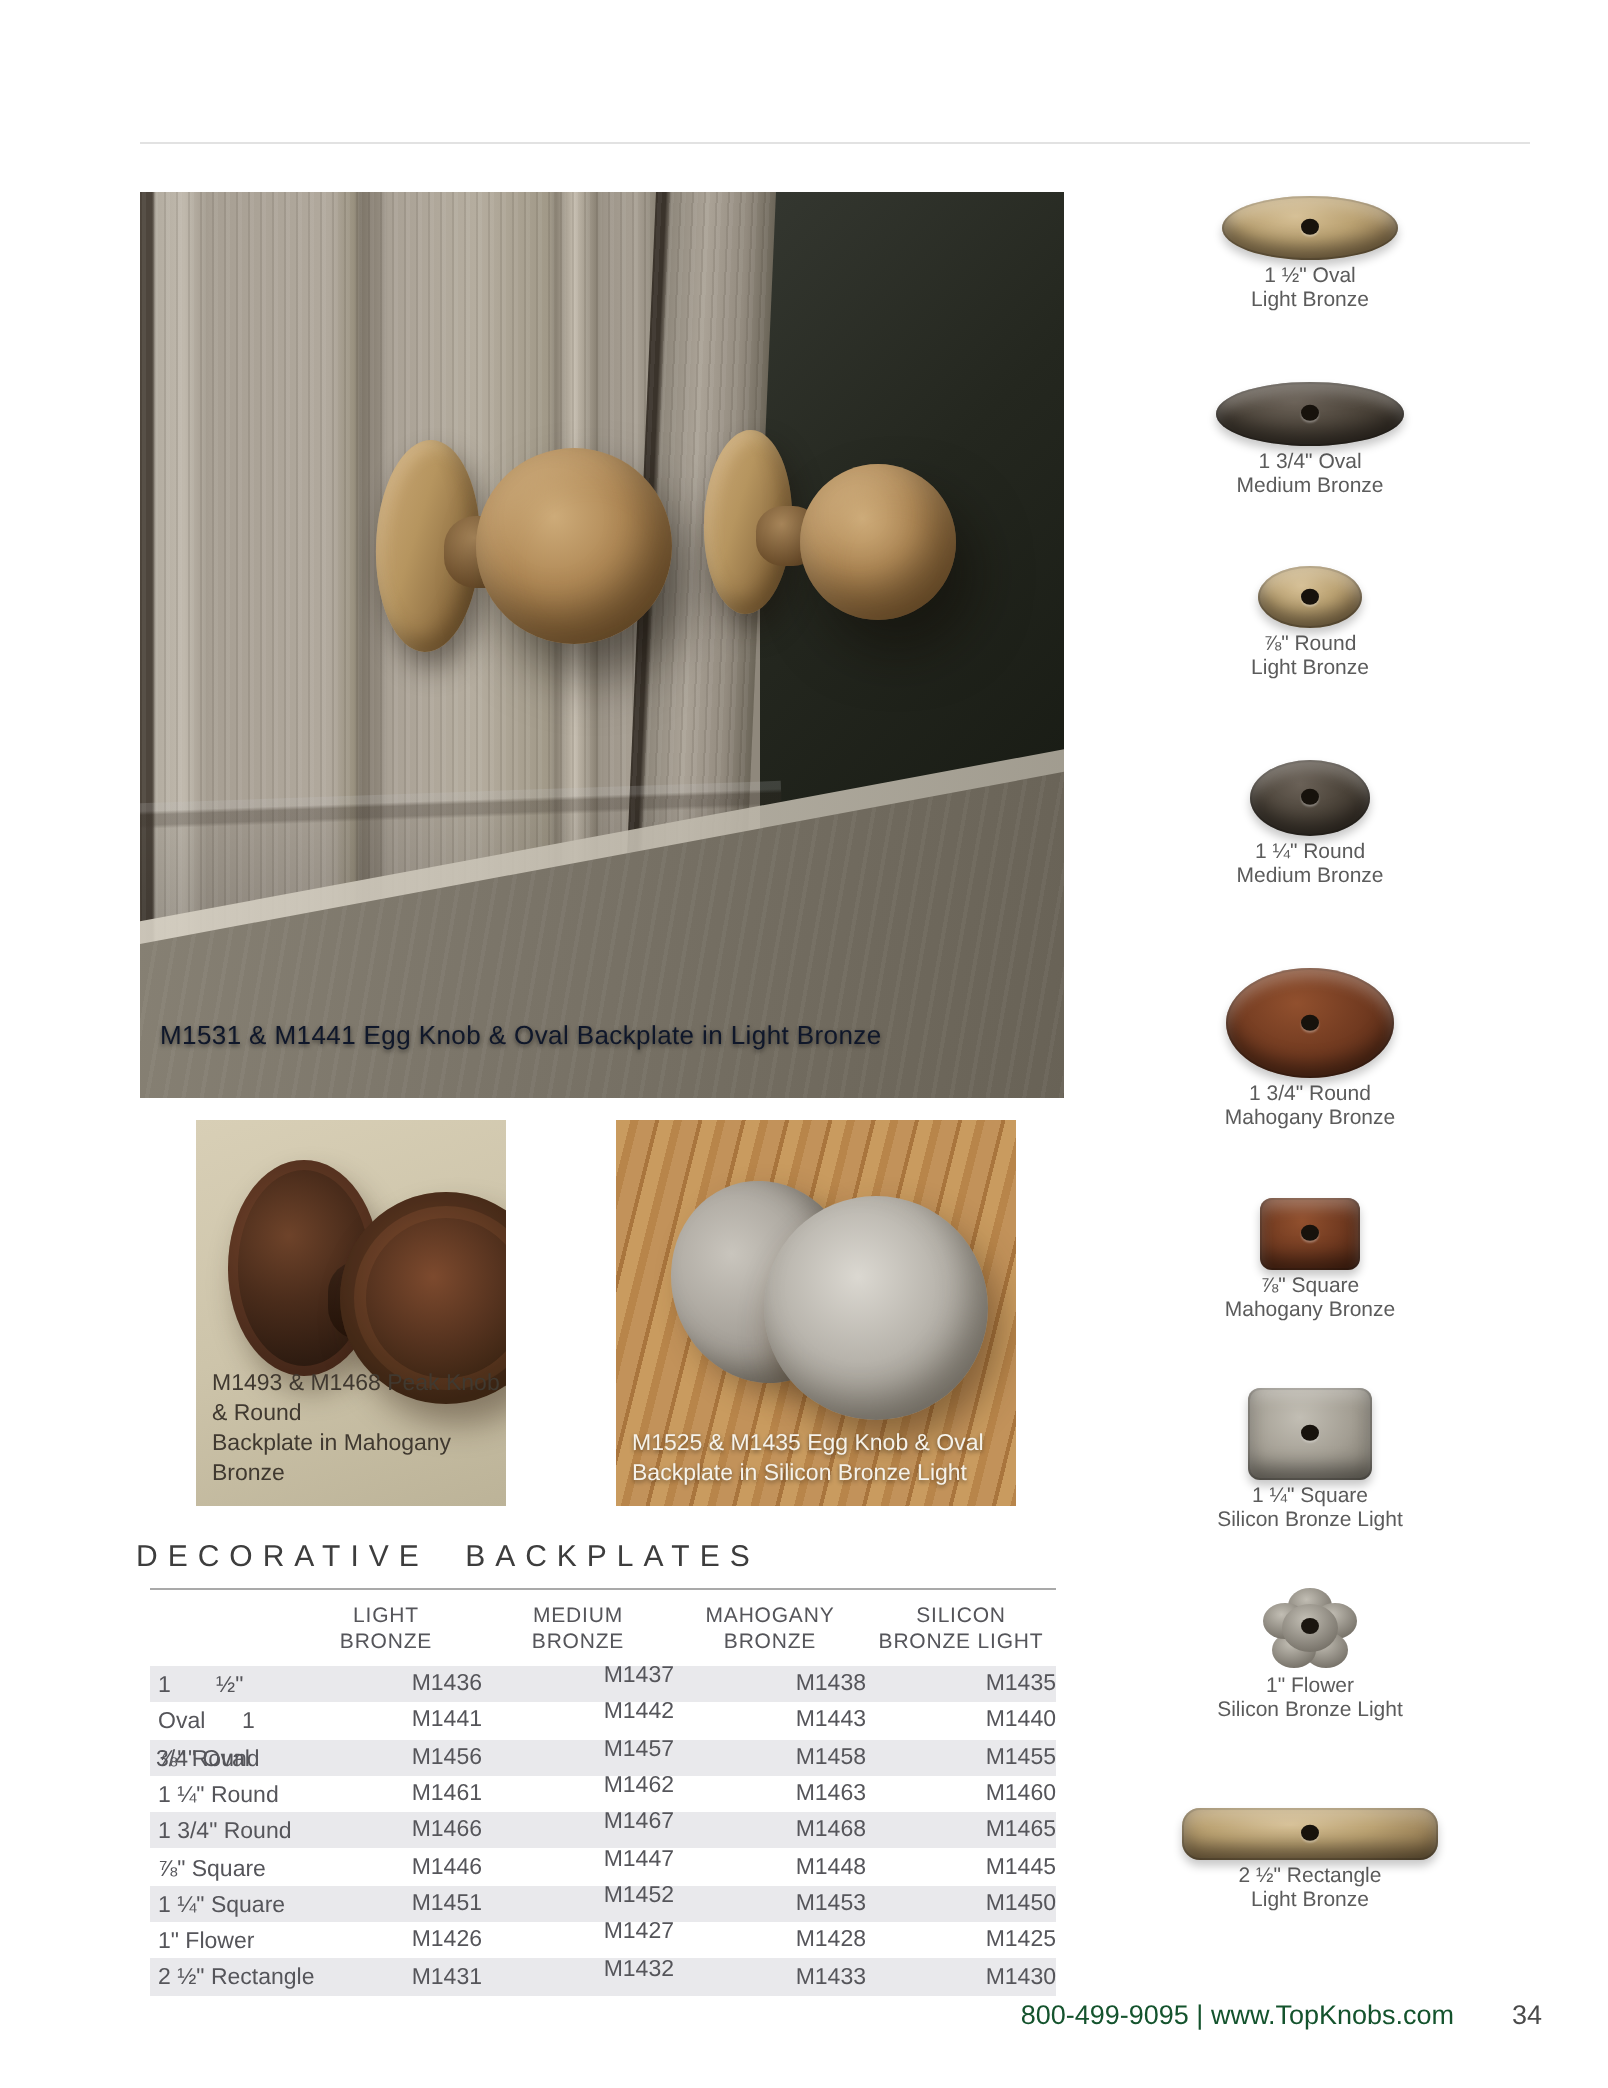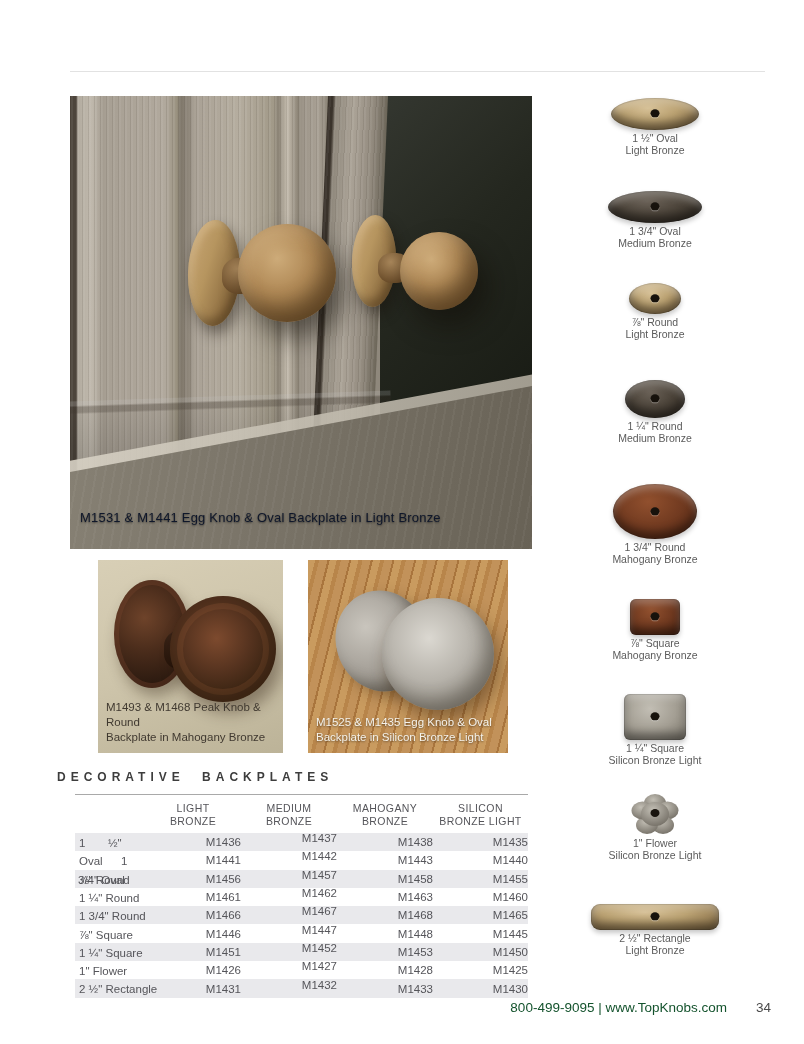--- a/index.html
+++ b/index.html
@@ -69,7 +69,7 @@
 
   
   .g-photo { position:absolute; top:560px; height:193px; overflow:hidden; }
-  .g1 { left:98px; width:185px;
+  .g1 { left:98px; width:155px;
     background:linear-gradient(160deg, #d8cfb6 0%, #cdc4aa 50%, #bcb398 100%); }
   .g2 { left:308px; width:200px;
     background:

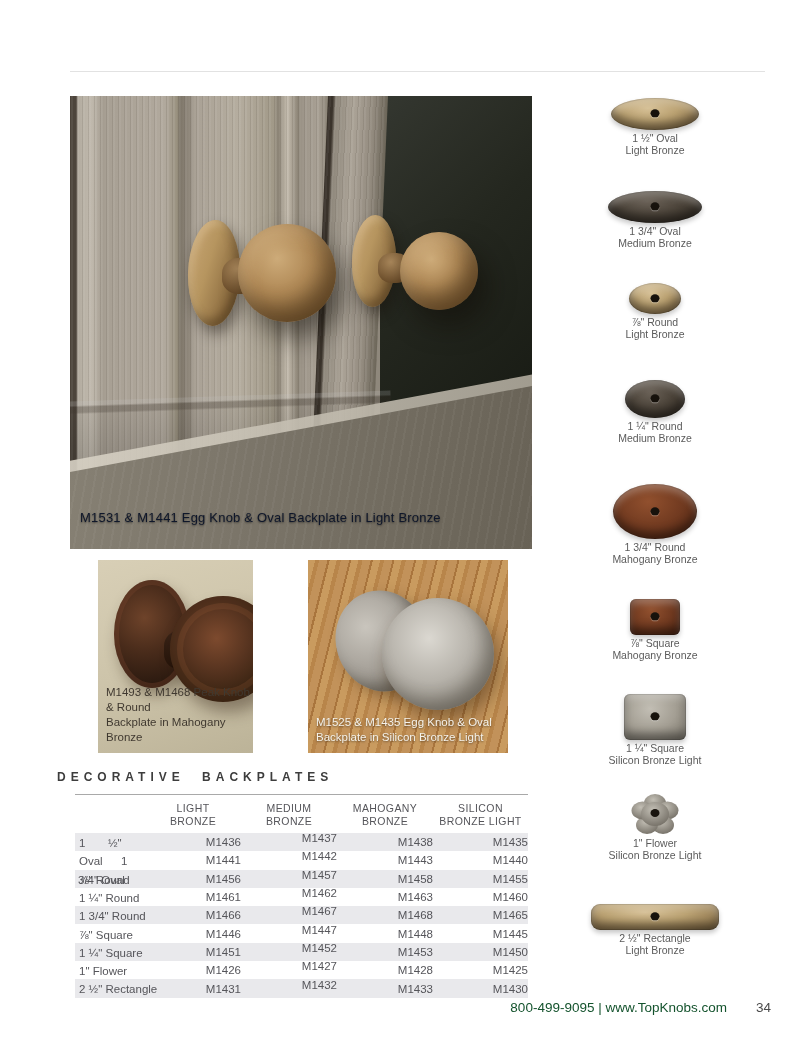--- a/index.html
+++ b/index.html
@@ -97,7 +97,7 @@
     text-shadow:0 1px 2px rgba(0,0,0,.45); }
 
   
-  .section-title { position:absolute; left:57px; top:770px; font-size:12px; font-weight:700;
+  .section-title { position:absolute; left:68px; top:770px; font-size:15px; font-weight:400;
     letter-spacing:5px; word-spacing:9px; color:#3d3d3d; }
   .section-rule { position:absolute; left:75px; top:794px; width:453px; height:1px; background:#a9a9a9; }
   .bp-table { position:absolute; left:75px; top:799px; width:453px; font-size:11.5px; color:#55555a; }

